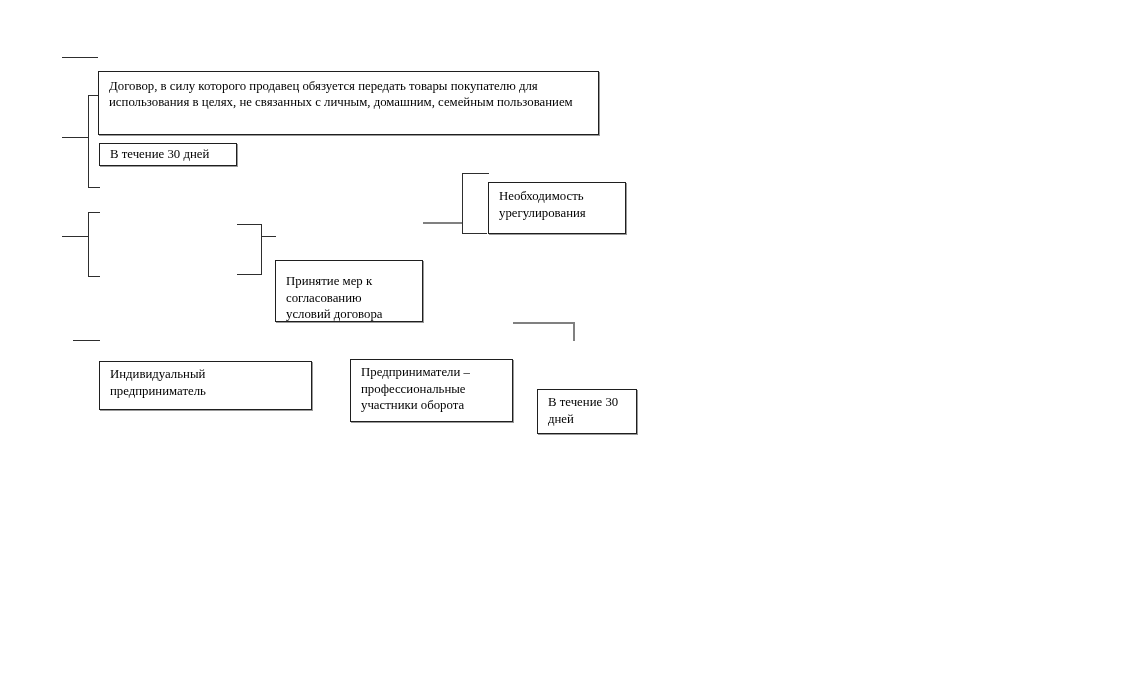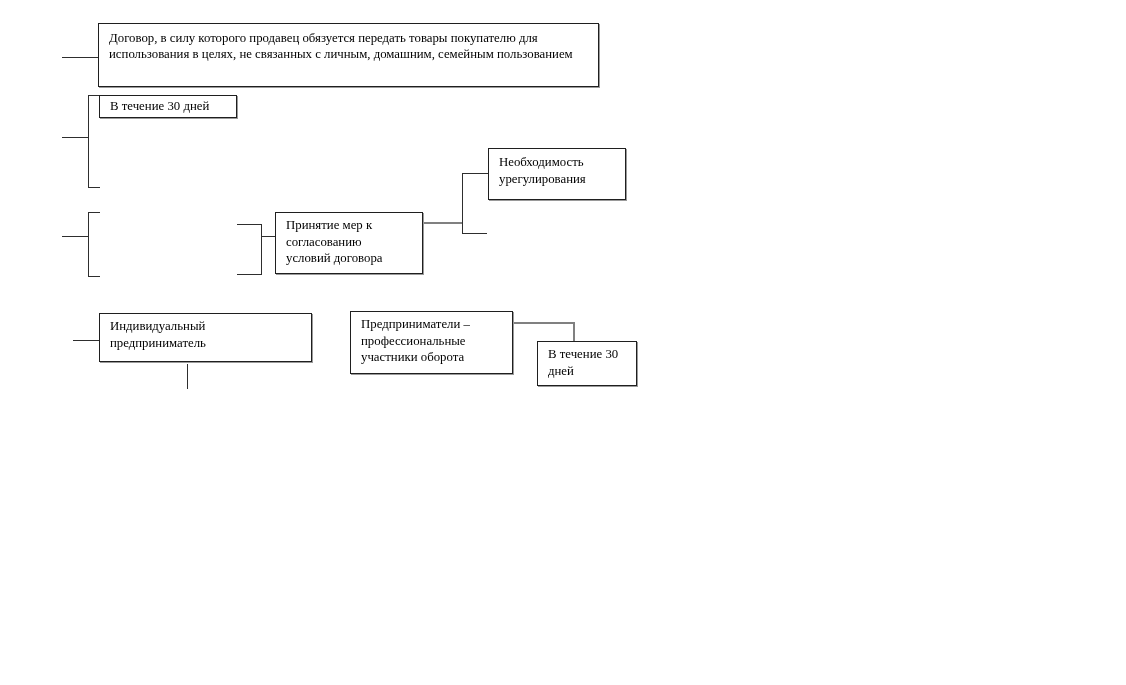--- a/index.html
+++ b/index.html
@@ -23,6 +23,7 @@
     color: #000000;
     font-size: 12.8px;
     line-height: 16.5px;
+    margin-top: 48px;
   }
   .box .txt { display: block; }
   .ln { position: absolute; background: var(--line); }

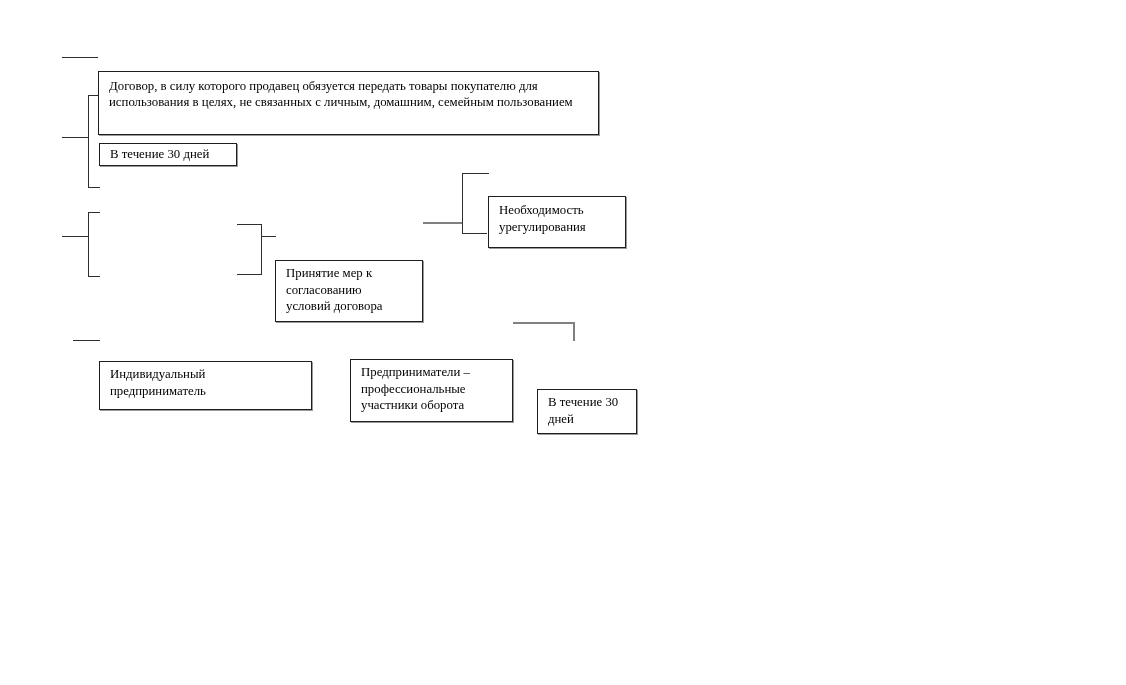--- a/index.html
+++ b/index.html
@@ -74,7 +74,7 @@
     <span class="txt">В течение 30 дней</span>
   </div>
 
-  <div class="box" style="left:488px; top:148px; width:138px; height:52px; padding:5px 10px 0 10px;">
+  <div class="box" style="left:488px; top:134px; width:138px; height:52px; padding:5px 10px 0 10px;">
     <span class="txt">Необходимость урегулирования</span>
   </div>
 

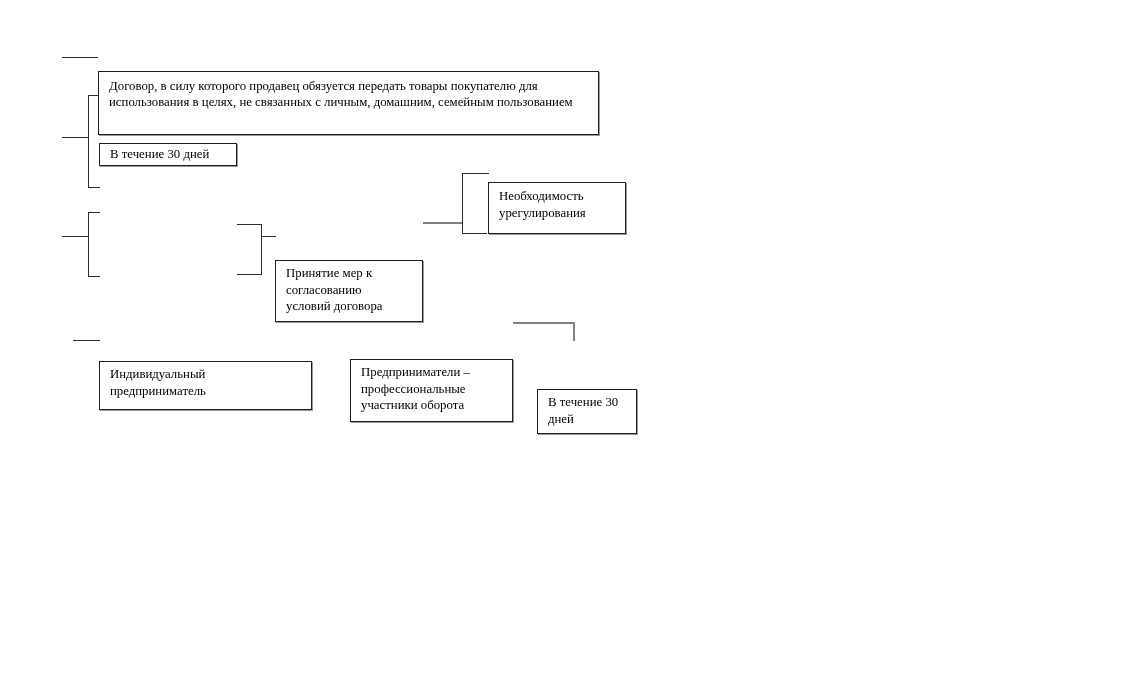--- a/index.html
+++ b/index.html
@@ -78,7 +78,7 @@
     <span class="txt">Необходимость урегулирования</span>
   </div>
 
-  <div class="box" style="left:275px; top:212px; width:148px; height:62px; padding:4px 14px 0 10px;">
+  <div class="box" style="left:275px; top:212px; width:148px; height:62px; padding:12px 14px 0 10px;">
     <span class="txt">Принятие мер к согласованию условий договора</span>
   </div>
 

